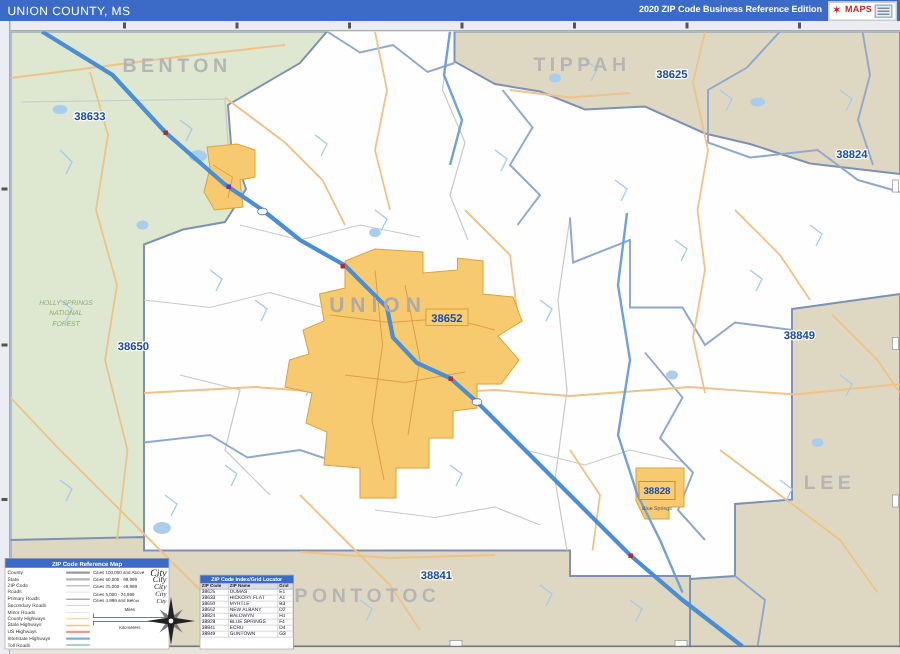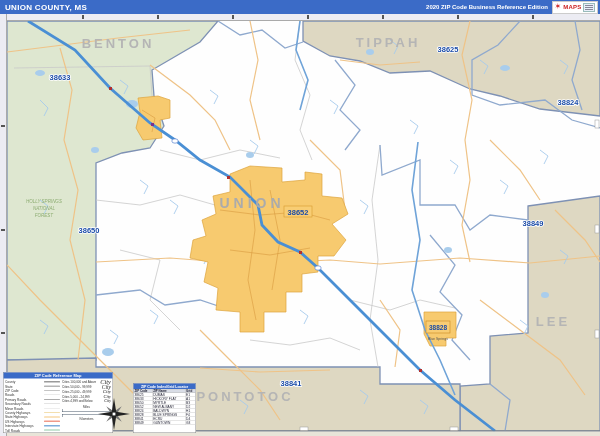--- a/index.html
+++ b/index.html
@@ -9,7 +9,7 @@
   .hdr{position:absolute;top:0;left:0;width:600px;height:14px;background:#3b6bc7;
        display:flex;align-items:center;justify-content:space-between;box-sizing:border-box;
        padding:0 2px 0 5px;}
-  .hdr-title{color:#fff;font-size:8px;font-weight:bold;letter-spacing:.3px;white-space:nowrap;text-align:center;}
+  .hdr-title{color:#fff;font-size:8px;font-weight:normal;letter-spacing:.3px;white-space:nowrap;text-align:center;}
   .hdr-right{display:flex;align-items:center;gap:4px;}
   .hdr-edition{color:#fff;font-size:6px;font-weight:bold;white-space:nowrap;}
   .logo{width:46px;height:13px;background:#fff;border:1px solid #ccc;box-sizing:border-box;

